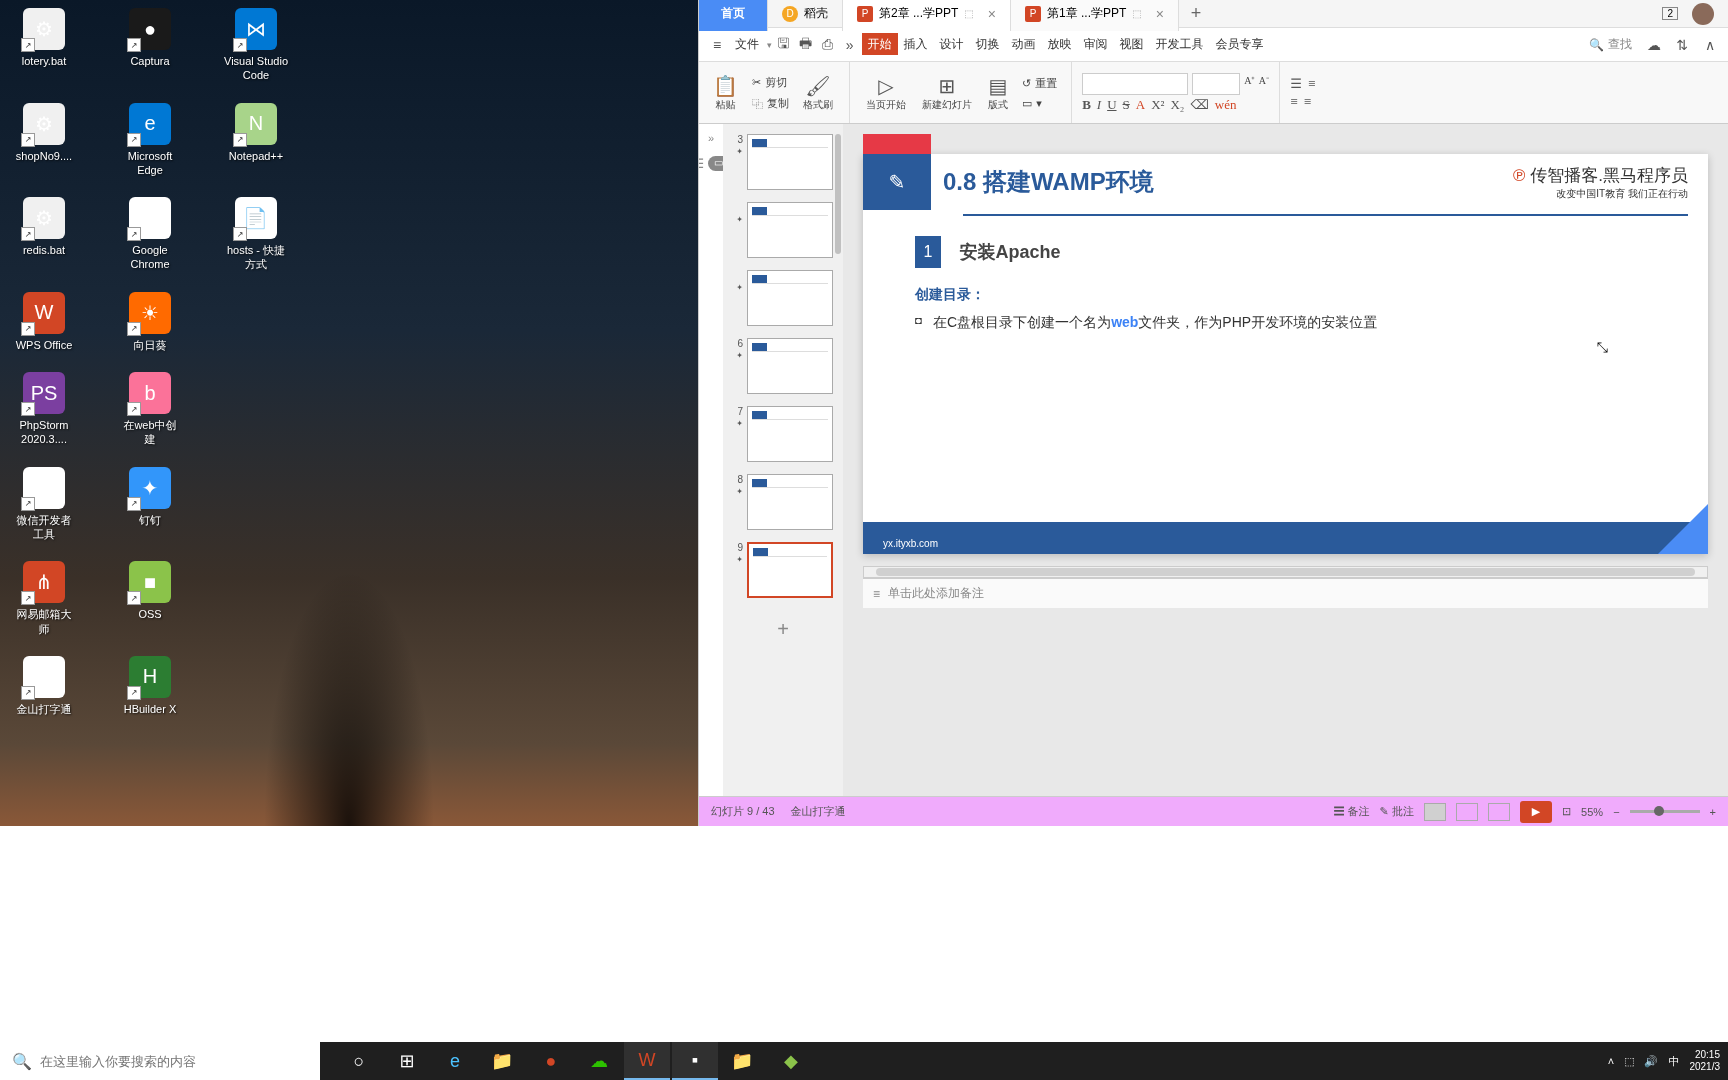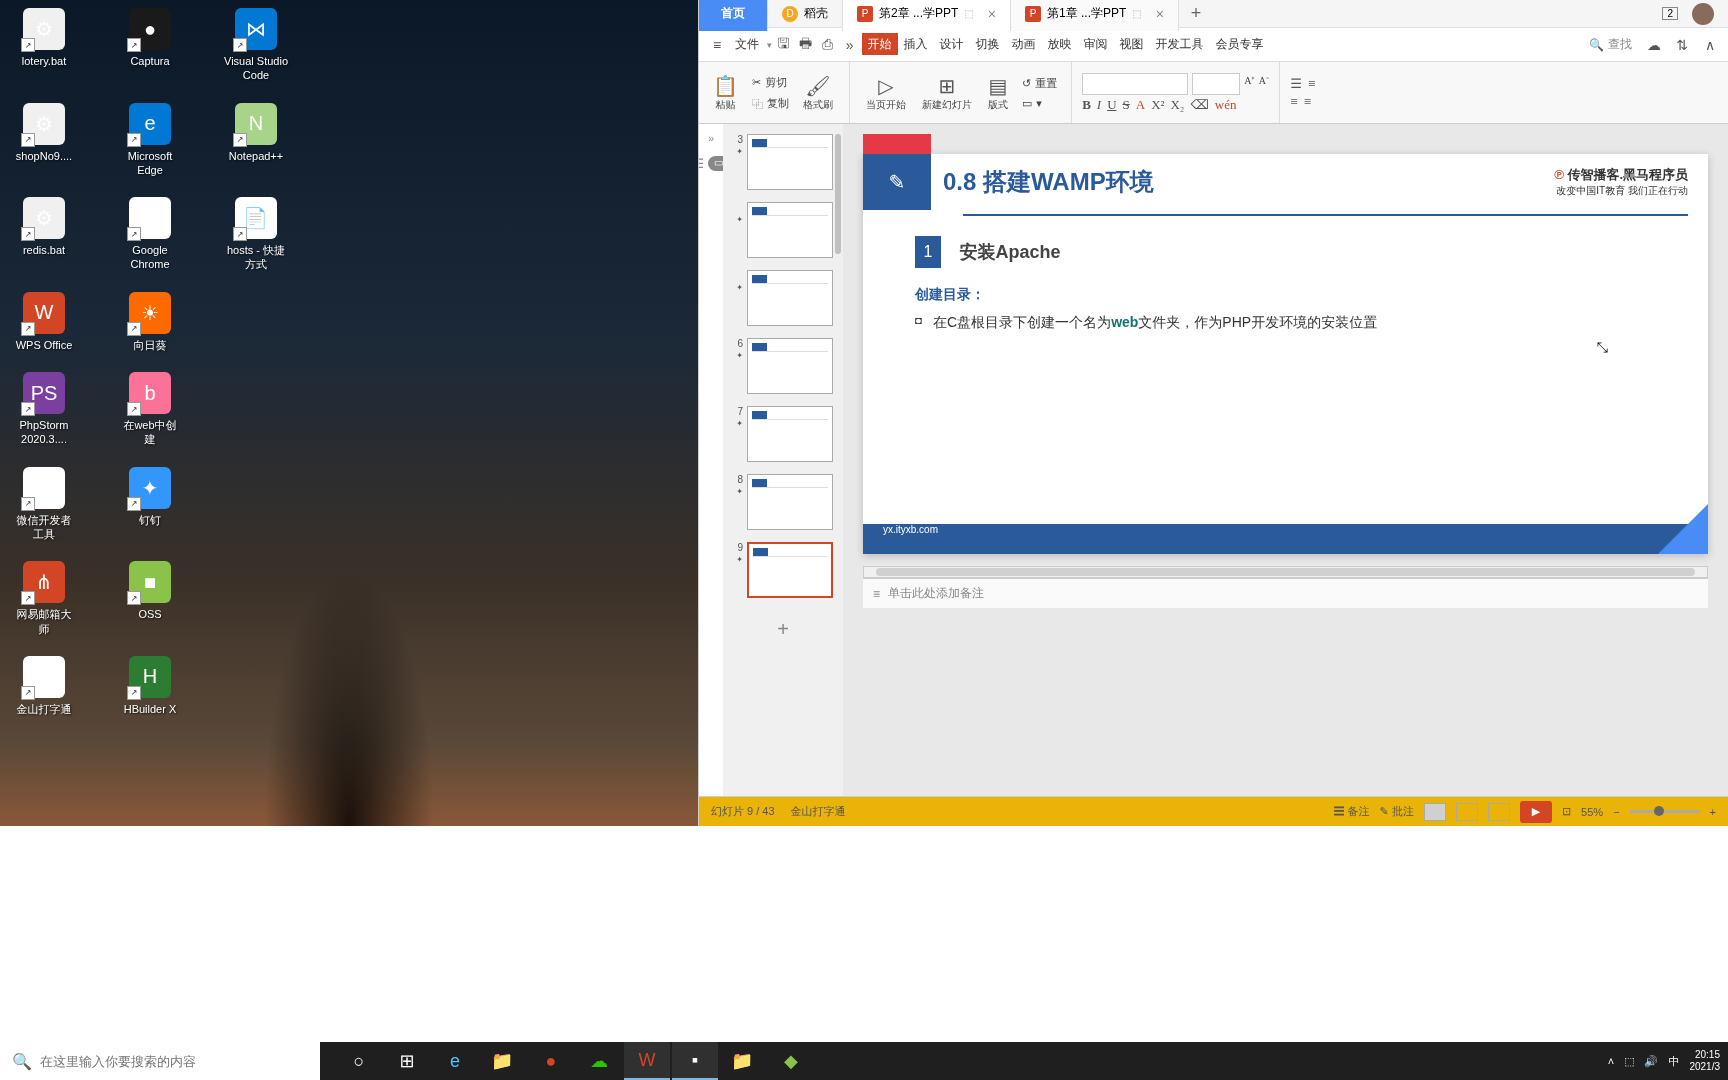--- a/index.html
+++ b/index.html
@@ -80,7 +80,7 @@
     .slide-marker .pin { color: #fff; font-size: 20px; }
     .slide-title { font-size: 24px; color: #2a5a9a; font-weight: bold; margin-left: 12px; }
     .slide-brand { margin-left: auto; padding-right: 20px; text-align: right; font-size: 10px; color: #333; }
-    .slide-brand .bn { font-size: 13px; font-weight: bold; }
+    .slide-brand .bn { font-size: 17px; font-weight: normal; }
     .slide-line { height: 2px; background: #2a5a9a; margin: 4px 20px 0 100px; }
     .slide-content { padding: 20px 52px; }
     .section-num { display: inline-block; width: 26px; height: 32px; background: #2a5a9a; color: #fff; text-align: center; line-height: 32px; font-size: 16px; vertical-align: middle; }

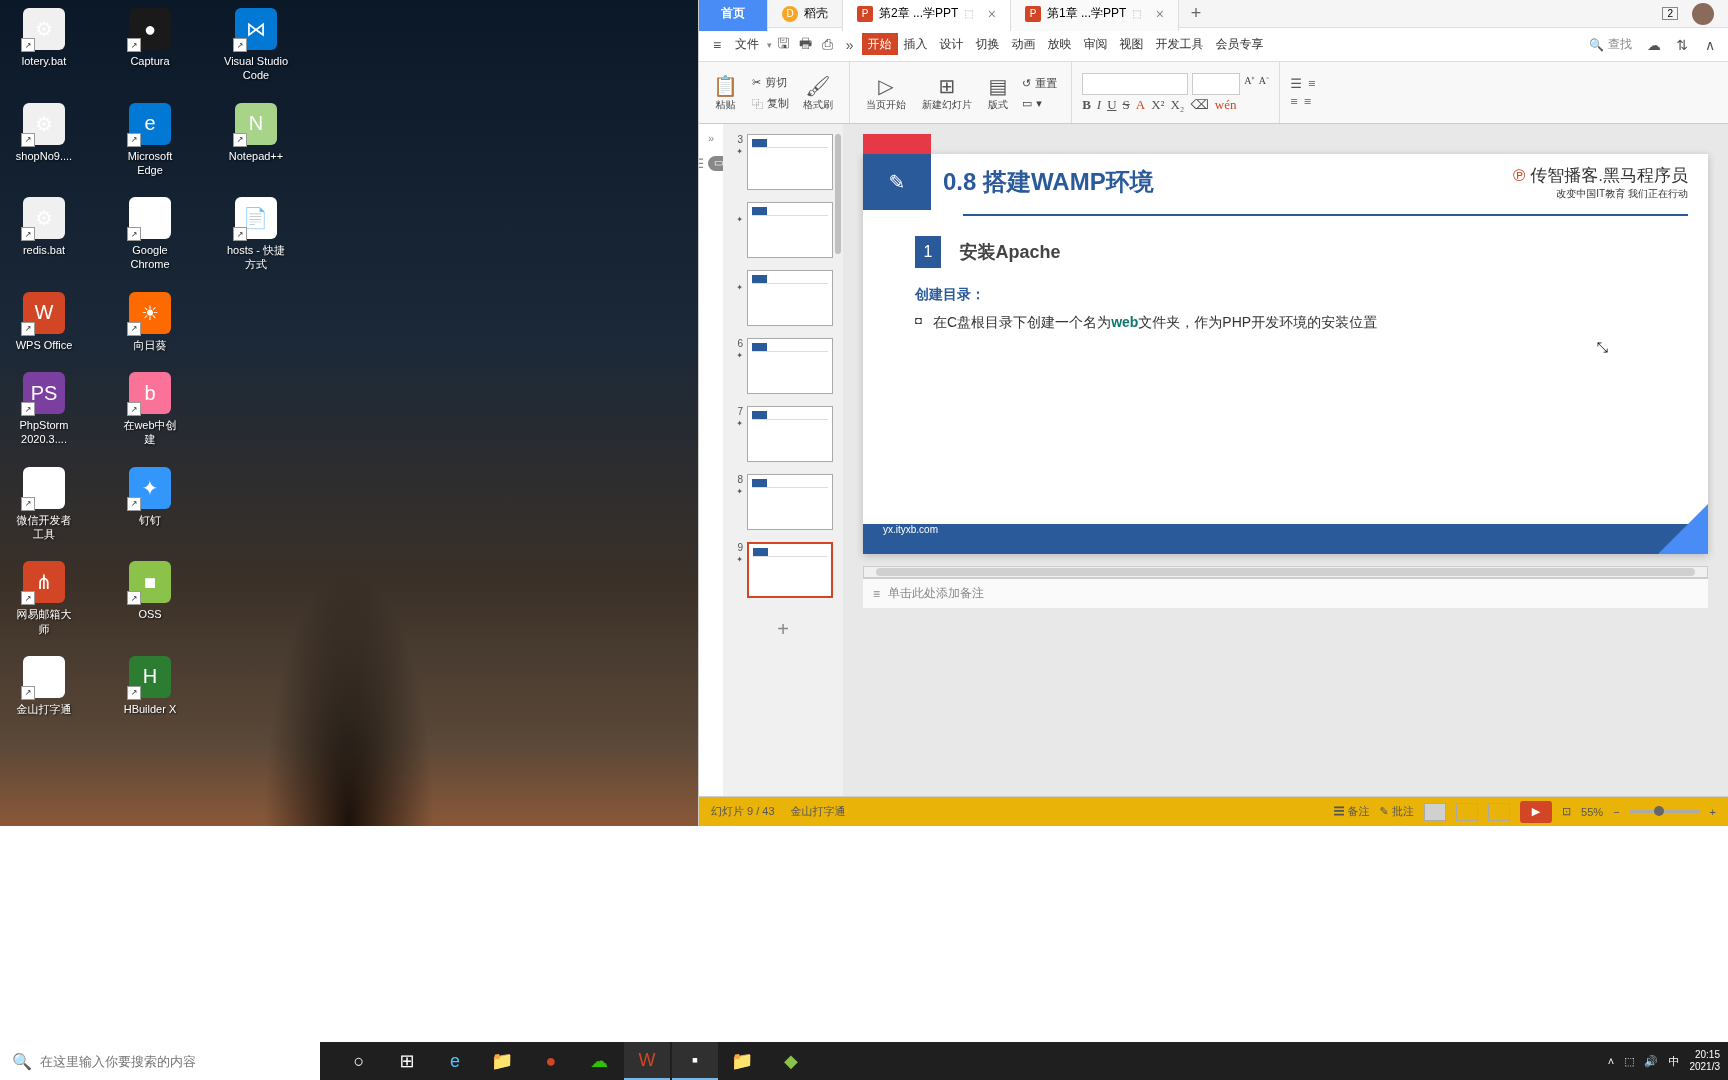--- a/index.html
+++ b/index.html
@@ -88,7 +88,7 @@
     .sub-title { color: #2a5a9a; font-size: 14px; font-weight: bold; margin: 18px 0 10px; }
     .bullet { font-size: 14px; color: #333; margin: 8px 0; padding-left: 18px; position: relative; }
     .bullet::before { content: '◘'; position: absolute; left: 0; color: #333; font-size: 11px; }
-    .hl { color: #0f766e; font-weight: bold; }
+    .hl { color: #3b82f6; font-weight: bold; }
     .slide-footer { position: absolute; bottom: 0; left: 0; right: 0; height: 30px; background: #2a5a9a; color: #fff; font-size: 10px; padding: 0 20px; }
     .slide-corner { position: absolute; bottom: 0; right: 0; width: 0; height: 0; border-left: 50px solid transparent; border-bottom: 50px solid #4a8cf5; }
     .cursor-cross { position: absolute; top: 185px; right: 100px; font-size: 14px; color: #000; }

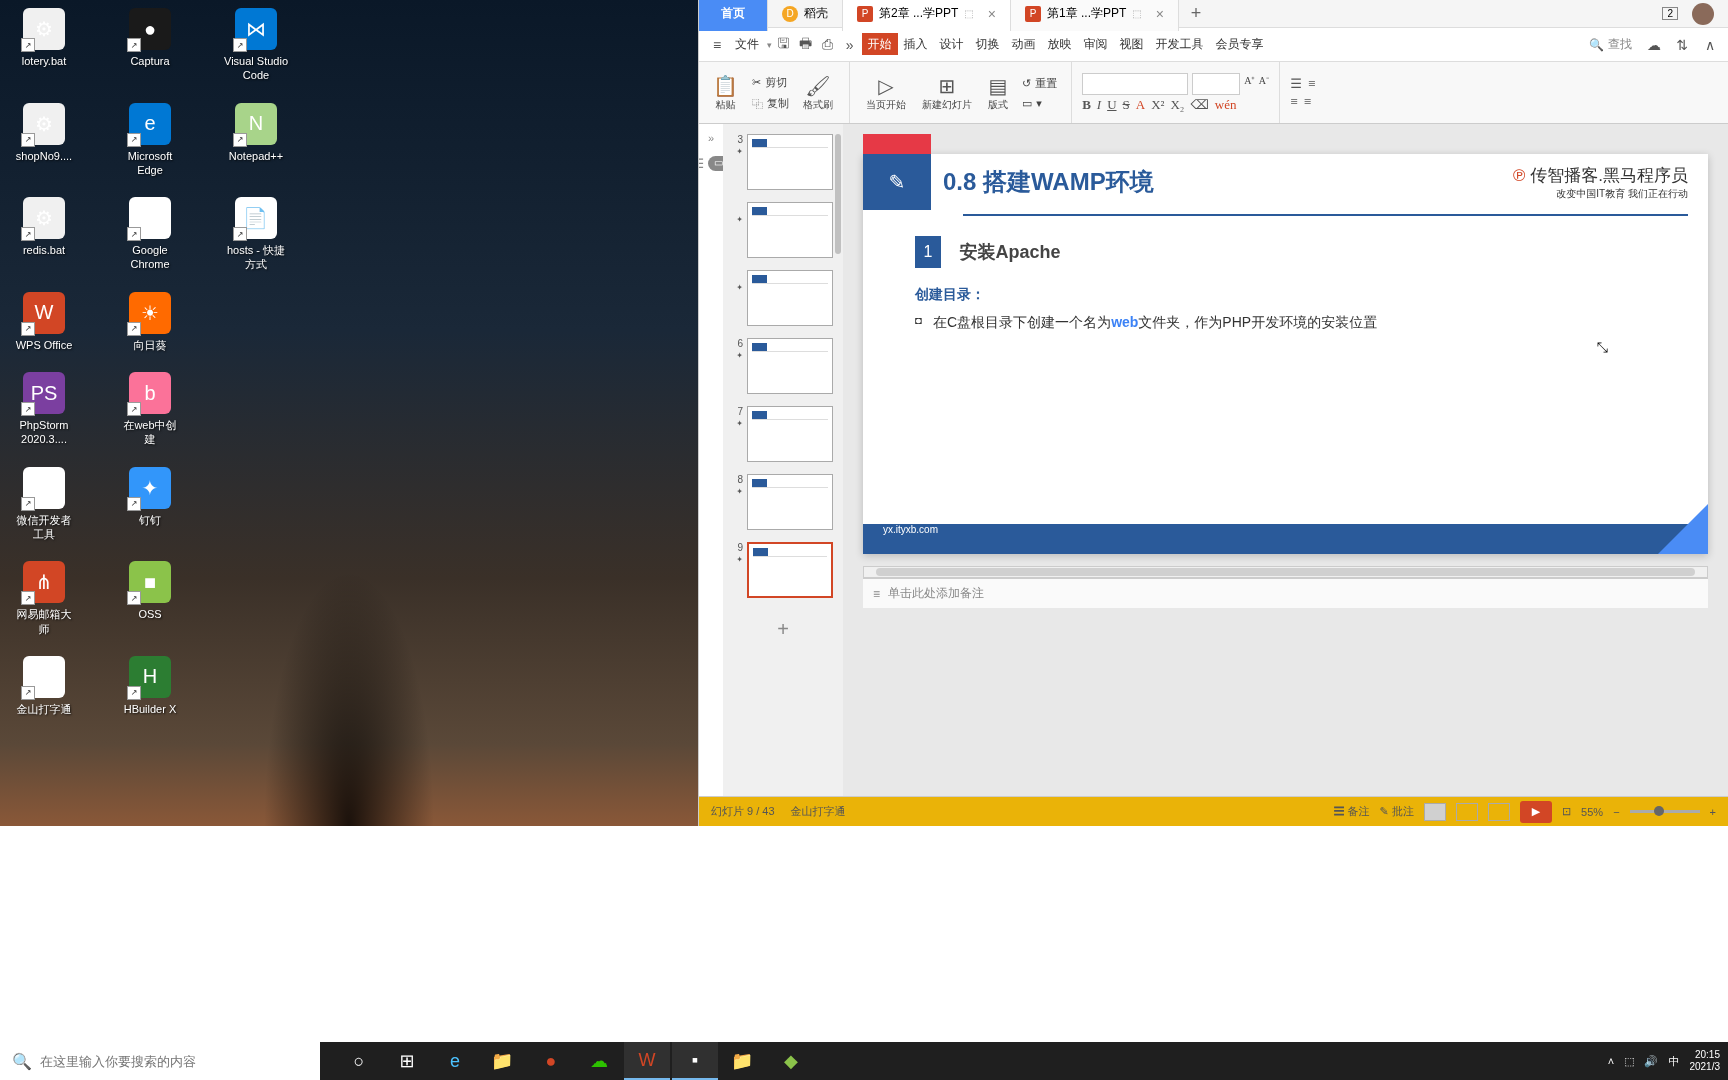--- a/index.html
+++ b/index.html
@@ -89,7 +89,7 @@
     .bullet { font-size: 14px; color: #333; margin: 8px 0; padding-left: 18px; position: relative; }
     .bullet::before { content: '◘'; position: absolute; left: 0; color: #333; font-size: 11px; }
     .hl { color: #3b82f6; font-weight: bold; }
-    .slide-footer { position: absolute; bottom: 0; left: 0; right: 0; height: 30px; background: #2a5a9a; color: #fff; font-size: 10px; padding: 0 20px; }
+    .slide-footer { position: absolute; bottom: 0; left: 0; right: 0; height: 16px; background: #2a5a9a; color: #fff; font-size: 10px; padding: 16px 20px; }
     .slide-corner { position: absolute; bottom: 0; right: 0; width: 0; height: 0; border-left: 50px solid transparent; border-bottom: 50px solid #4a8cf5; }
     .cursor-cross { position: absolute; top: 185px; right: 100px; font-size: 14px; color: #000; }
     

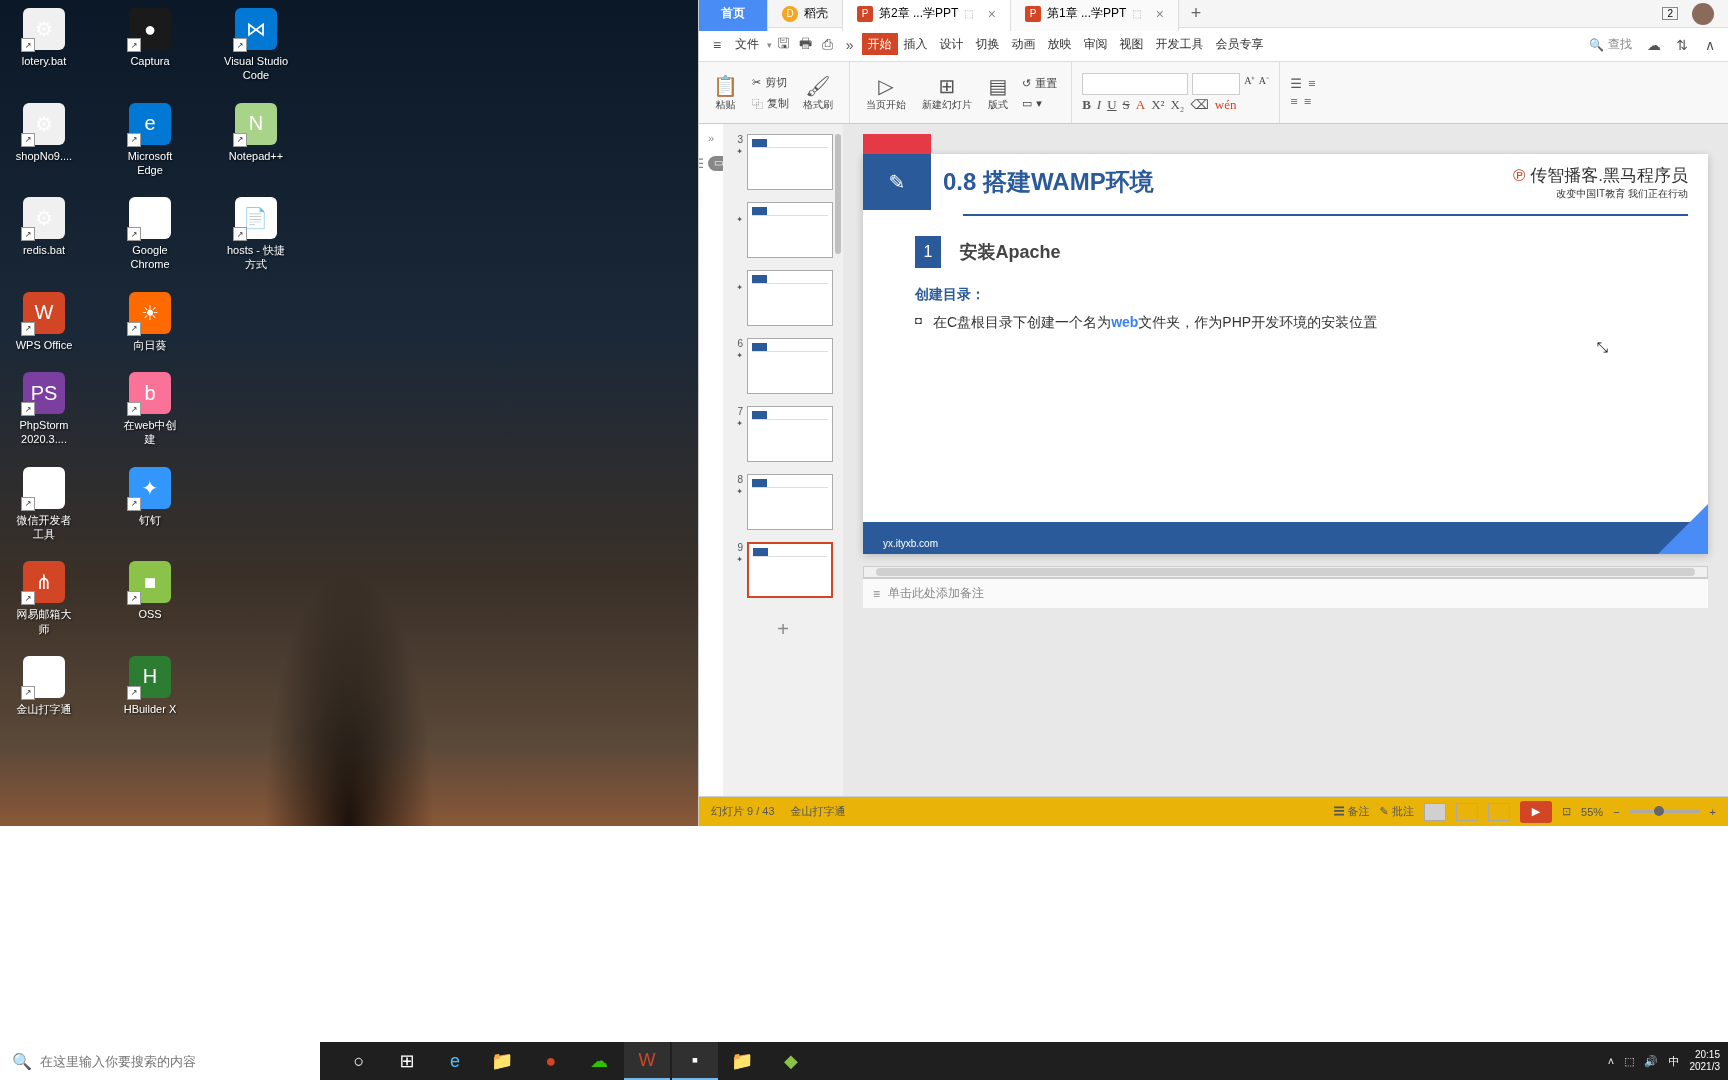--- a/index.html
+++ b/index.html
@@ -98,7 +98,7 @@
     
     .notes-bar { height: 30px; border-top: 1px solid #ccc; display: flex; align-items: center; padding: 0 10px; gap: 8px; font-size: 12px; color: #888; background: #fafafa; }
     
-    .wps-status { height: 30px; background: #eab308; border-top: 1px solid #ccc; display: flex; align-items: center; padding: 0 12px; font-size: 11px; color: #555; gap: 16px; }
+    .wps-status { height: 30px; background: #f0abfc; border-top: 1px solid #ccc; display: flex; align-items: center; padding: 0 12px; font-size: 11px; color: #555; gap: 16px; }
     .status-right { margin-left: auto; display: flex; align-items: center; gap: 10px; }
     .zoom-slider { width: 70px; height: 3px; background: #aaa; position: relative; }
     .zoom-thumb { position: absolute; left: 35%; top: -4px; width: 10px; height: 10px; background: #666; border-radius: 50%; }

